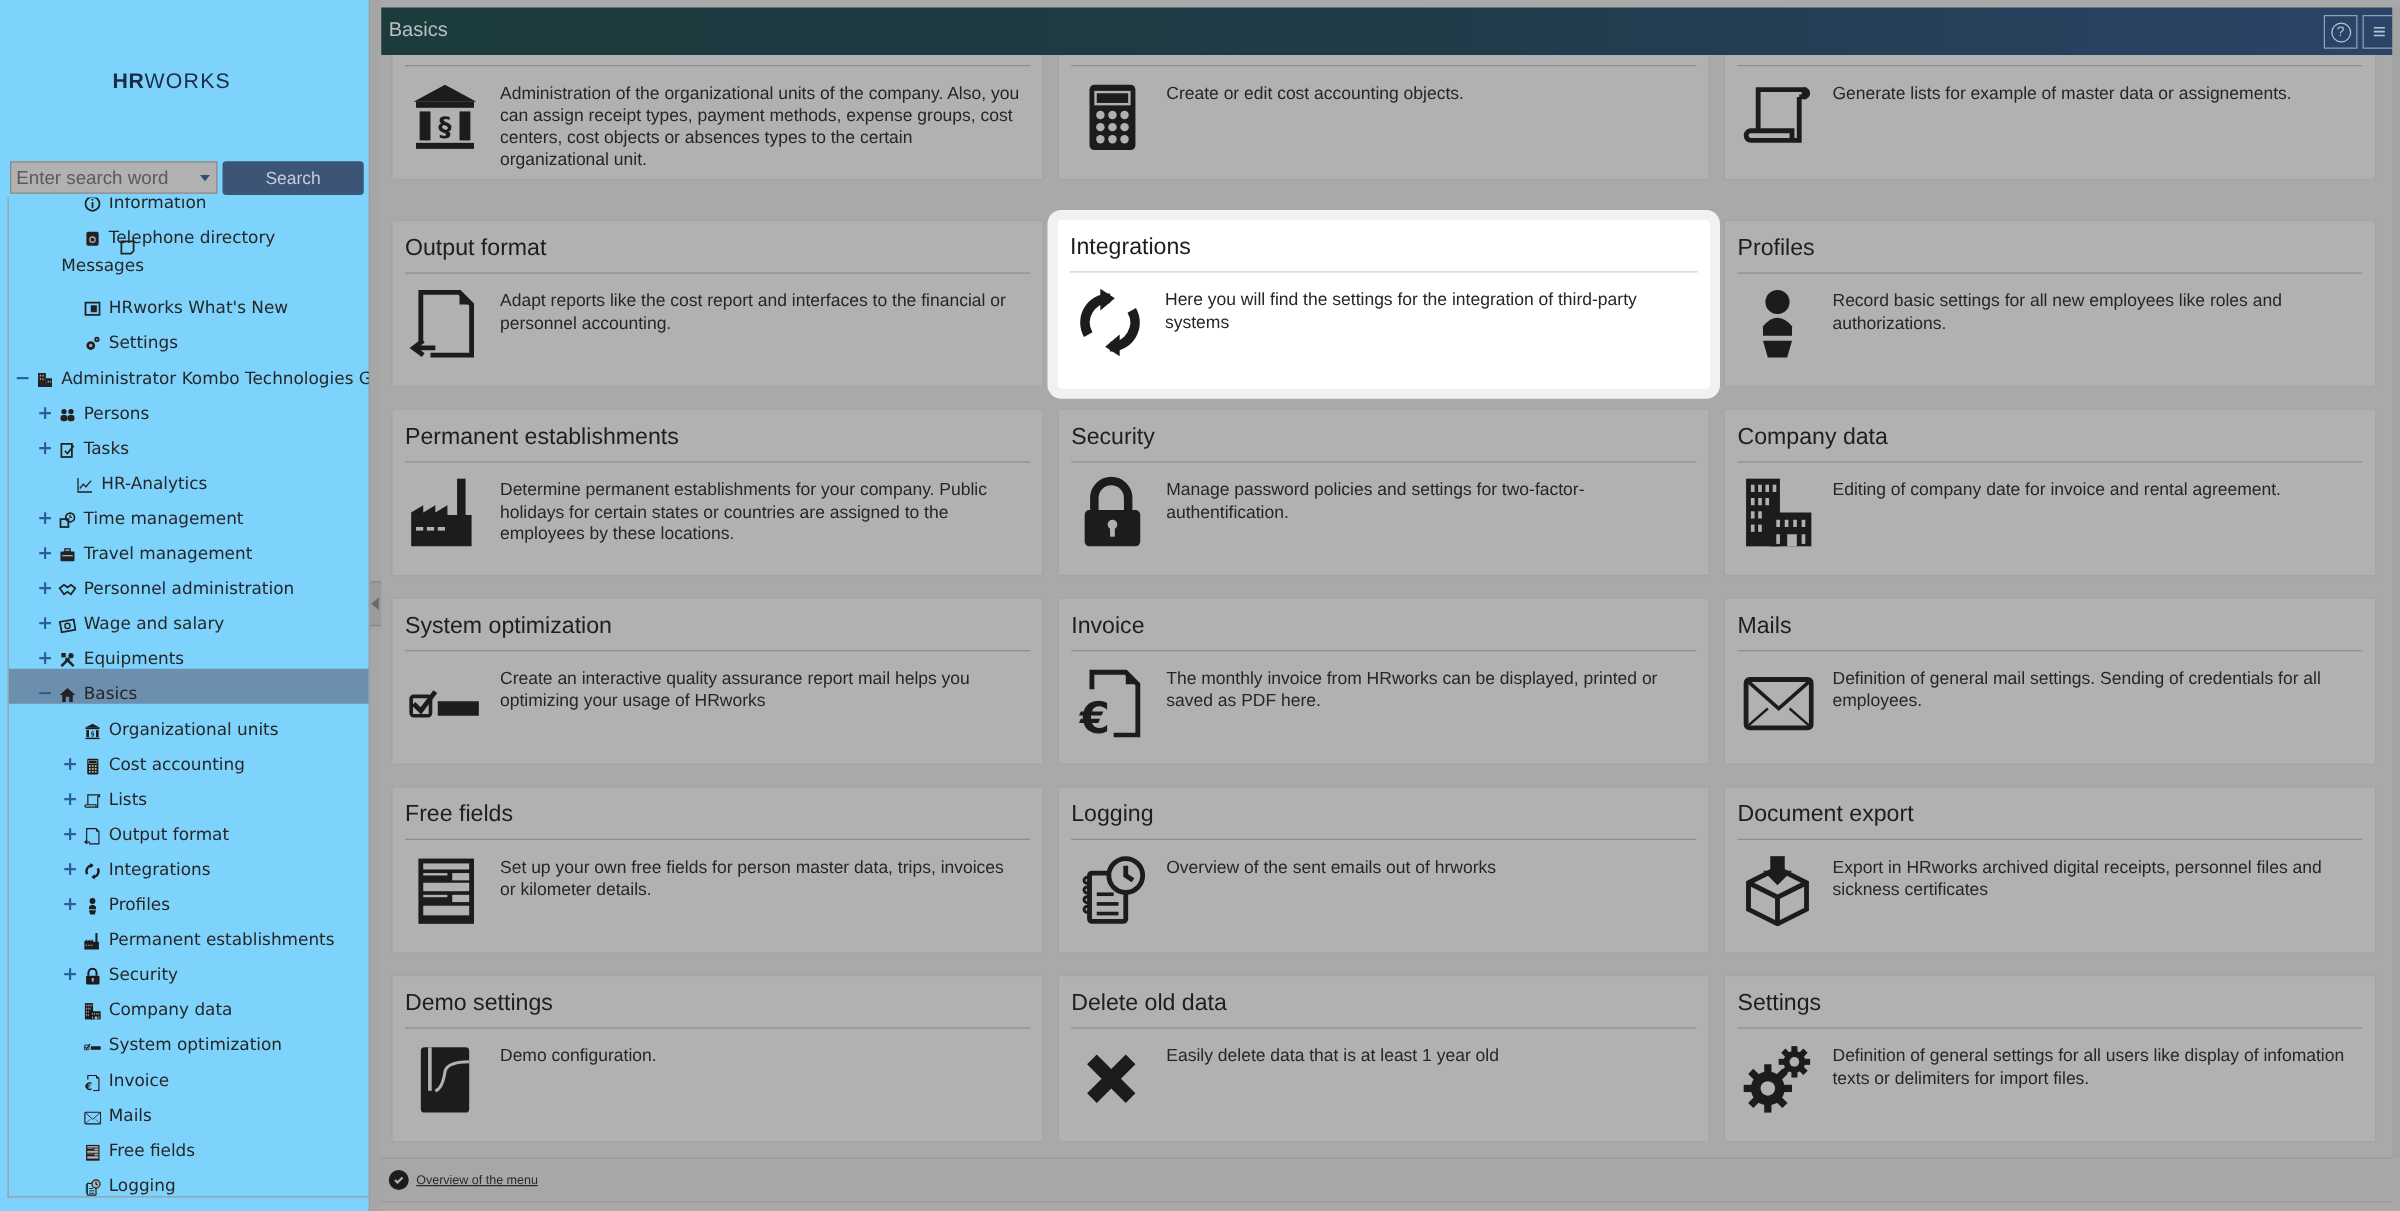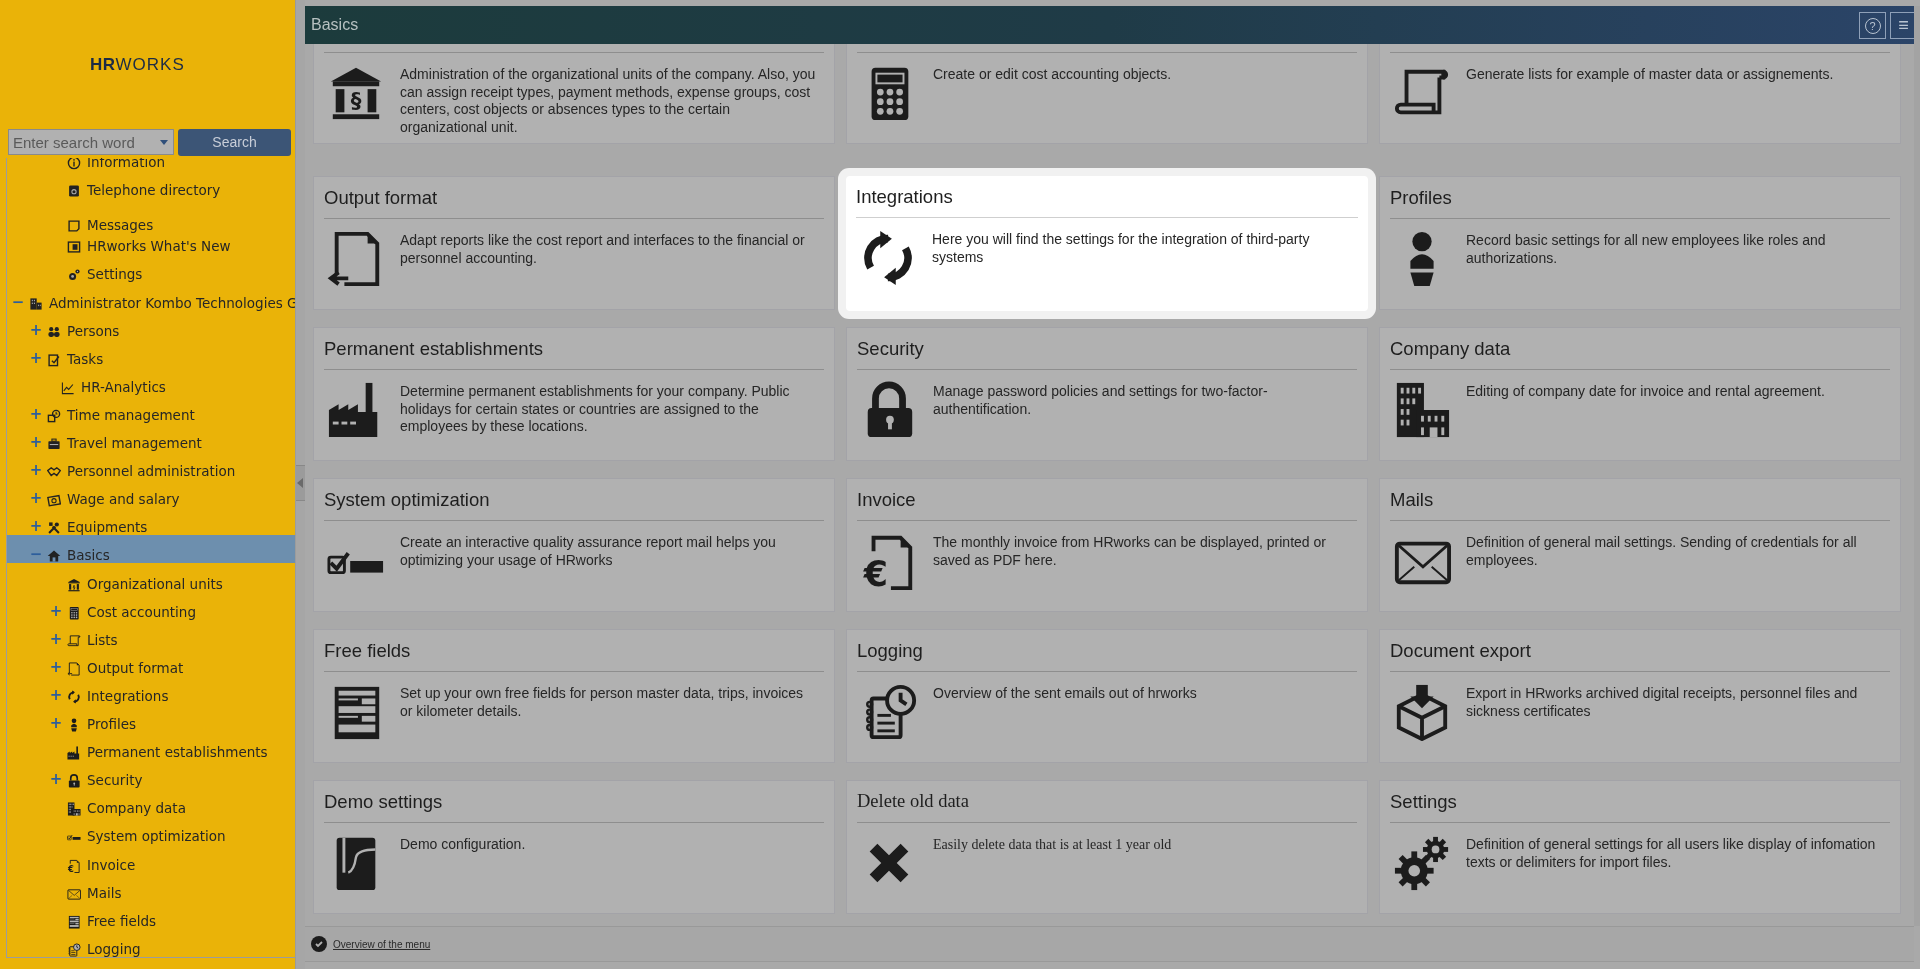--- a/index.html
+++ b/index.html
@@ -10,7 +10,7 @@
   .top-strip { position: absolute; left: 0; top: 0; width: 170px; height: 2px; background: #34476a; }
 
   
-  .sidebar { position: absolute; left: 0; top: 0; width: 296px; height: 969px; background: #eab308; border-right: 1px solid #9a9a9a; }
+  .sidebar { position: absolute; left: 0; top: 0; width: 296px; height: 969px; background: #7dd3fc; border-right: 1px solid #9a9a9a; }
   .logo { position: absolute; left: 90px; top: 55px; font-size: 17px; letter-spacing: 1px; color: #1d2c45; }
   .logo b { font-weight: 900; letter-spacing: 0.5px; }
   .logo span { font-weight: 400; }

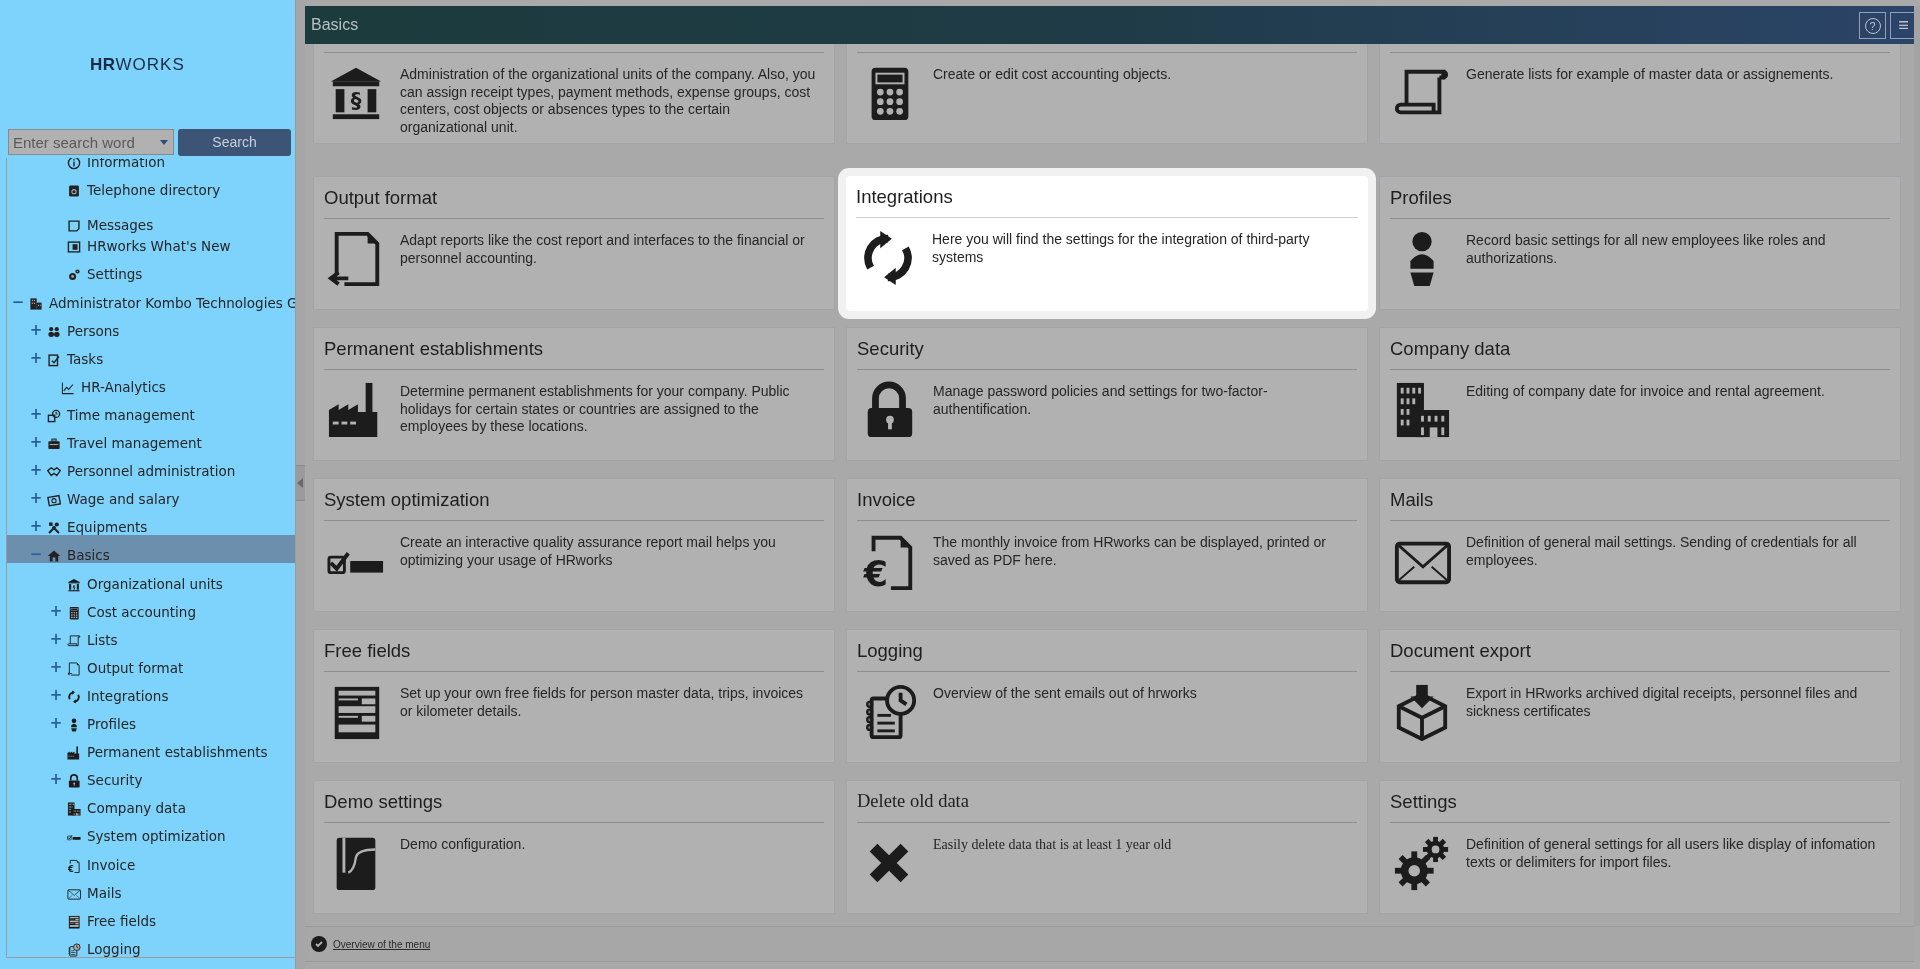--- a/index.html
+++ b/index.html
@@ -89,7 +89,7 @@
         </span>
         <span>Telephone directory</span>
       </div>
-      <div class="tree-item" style="top: 47px; left: 42px;">
+      <div class="tree-item" style="top: 33px; left: 42px; flex-direction: column;">
         <span class="tree-toggle"></span>
         <span class="tree-icon">
           <svg viewBox="0 0 20 20">

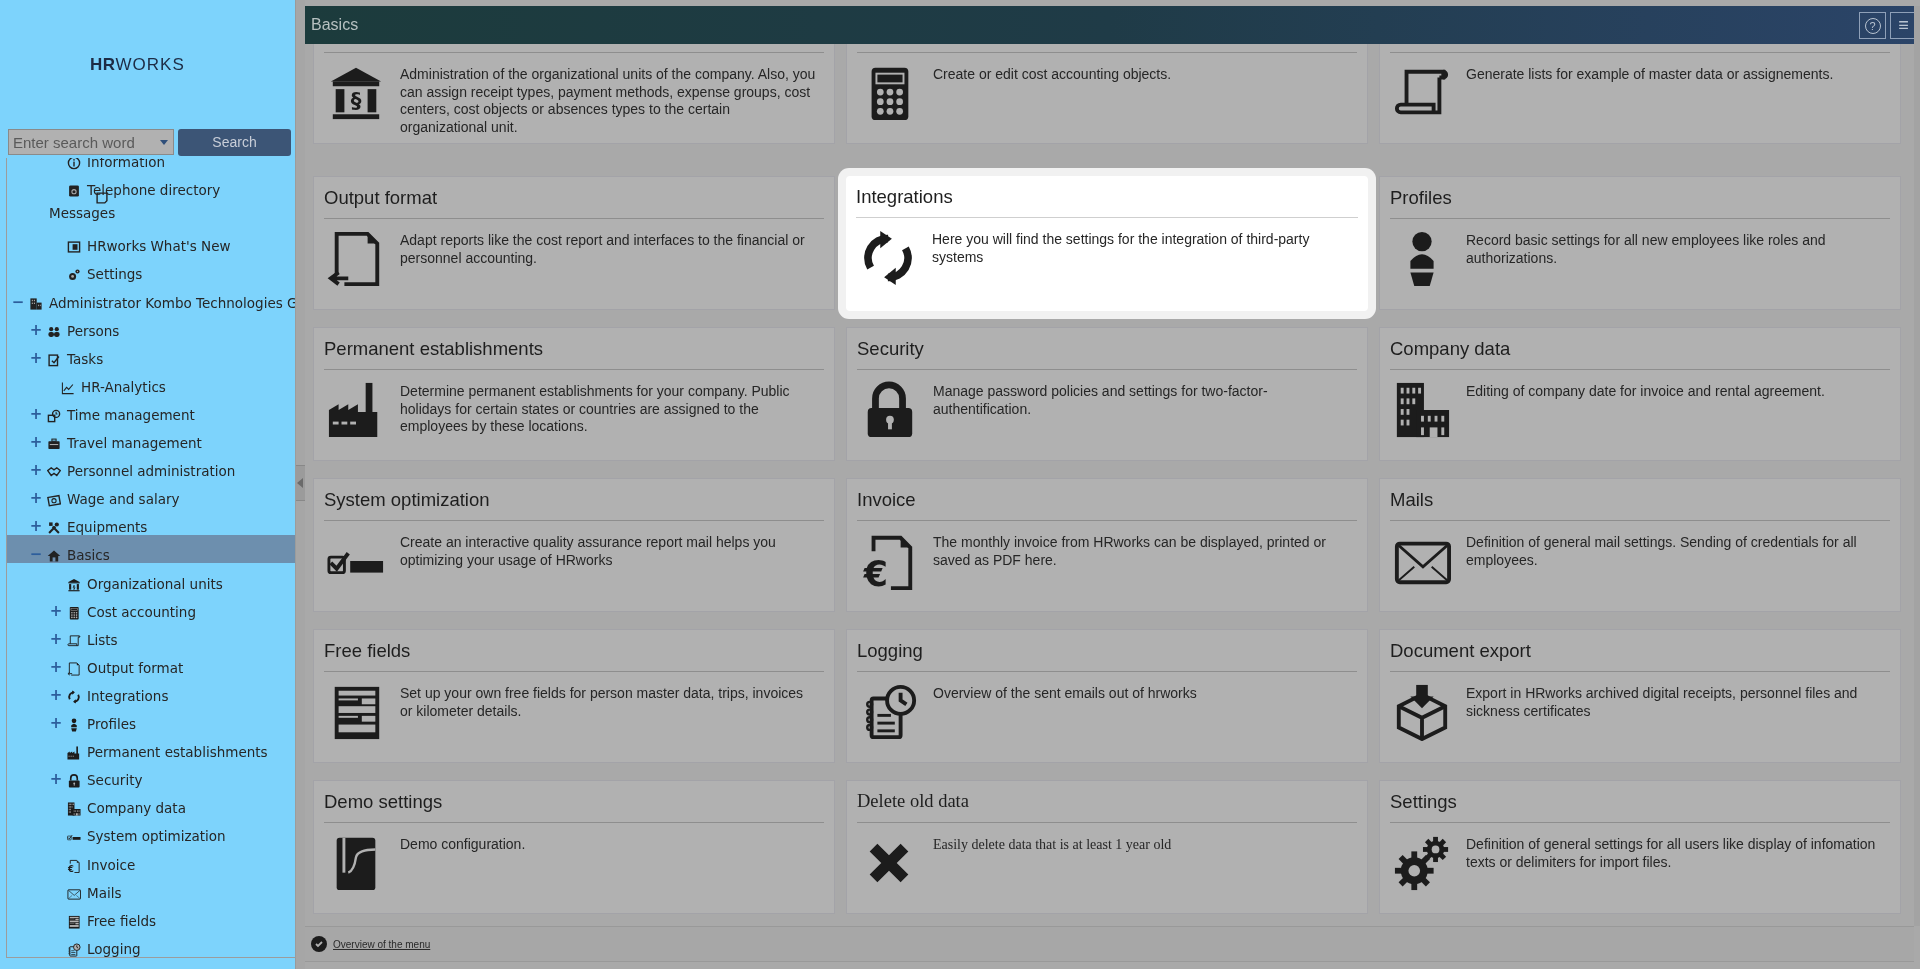--- a/index.html
+++ b/index.html
@@ -706,7 +706,7 @@
       </div>
       <div class="card-desc">Export in HRworks archived digital receipts, personnel files and sickness certificates</div>
     </div>
-    <div class="card" style="left: 541px; top: 736px; font-family: Liberation Serif, serif;">
+    <div class="card" style="left: 541px; top: 736px;">
       <div class="card-title">Delete old data</div>
       <div class="card-rule"></div>
       <div class="card-icon">

